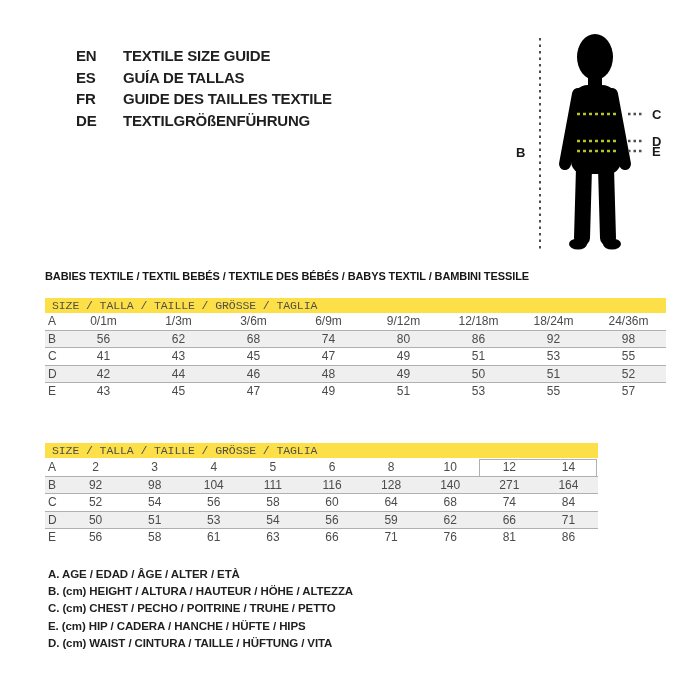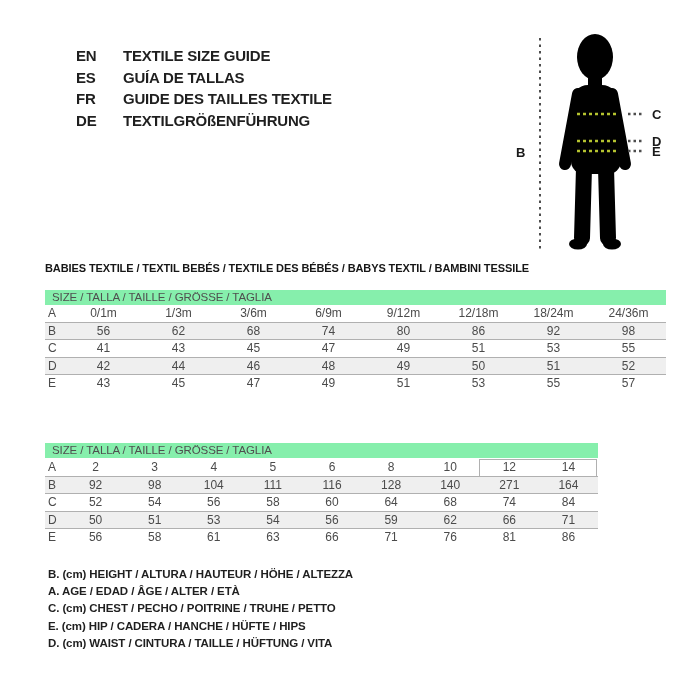--- a/index.html
+++ b/index.html
@@ -27,7 +27,7 @@
   .size-table td.lbl{width:18px;text-align:left;padding-left:3px;}
   .size-table tr:nth-child(even){background:#efefef;}
   .size-table tr + tr td{border-top:1px solid #b0b0b0;}
-  .babies-block{left:45px;top:262px;width:621px;height:132px;}
+  .babies-block{left:45px;top:270px;width:621px;height:132px;}
   .babies-block .size-bar{top:28px;}
   .babies-block .size-table{top:43px;width:621px;}
   .children-block{left:45px;top:418px;width:553px;height:130px;}

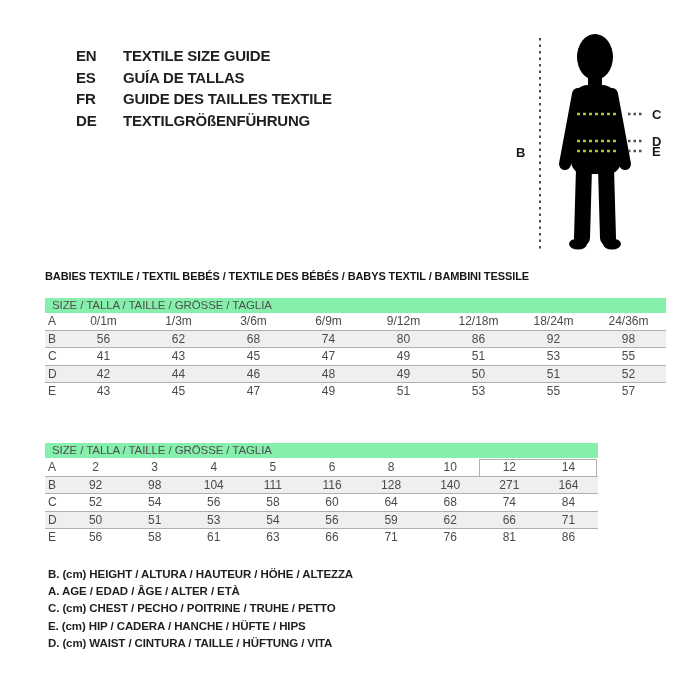--- a/index.html
+++ b/index.html
@@ -18,9 +18,9 @@
   .block{position:absolute;}
   .tbl-title{position:absolute;top:0;left:0;white-space:nowrap;
     font-size:11px;font-weight:bold;color:#161616;letter-spacing:-0.1px;}
-  .size-bar{position:absolute;left:0;right:0;height:15px;background:#86efac;
+  .size-bar{position:absolute;left:0;right:0;height:15px;background:#fde047;
     font-size:11.5px;line-height:15px;color:#4f4f4f;padding-left:7px;box-sizing:border-box;
-    letter-spacing:-0.1px;white-space:nowrap;overflow:hidden;}
+    letter-spacing:-0.1px;white-space:nowrap;overflow:hidden;font-family:Liberation Mono, monospace;}
   .size-table{position:absolute;left:0;border-collapse:collapse;table-layout:fixed;}
   .size-table td{height:16.5px;padding:0;font-size:12px;color:#4b4b4b;text-align:center;
     white-space:nowrap;overflow:hidden;}

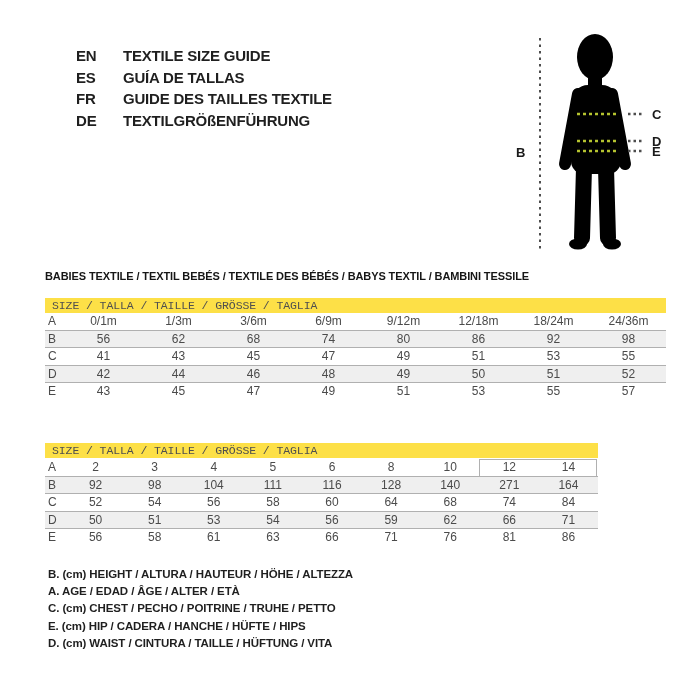--- a/index.html
+++ b/index.html
@@ -231,8 +231,8 @@
 </div>
 
 <div class="legend">
+  <div class="legend-line">A. AGE / EDAD / ÂGE / ALTER / ETÀ</div>
   <div class="legend-line">B. (cm) HEIGHT / ALTURA / HAUTEUR / HÖHE / ALTEZZA</div>
-  <div class="legend-line">A. AGE / EDAD / ÂGE / ALTER / ETÀ</div>
   <div class="legend-line">C. (cm) CHEST / PECHO / POITRINE / TRUHE / PETTO</div>
   <div class="legend-line">E. (cm) HIP / CADERA / HANCHE / HÜFTE / HIPS</div>
   <div class="legend-line">D. (cm) WAIST / CINTURA / TAILLE / HÜFTUNG / VITA</div>

